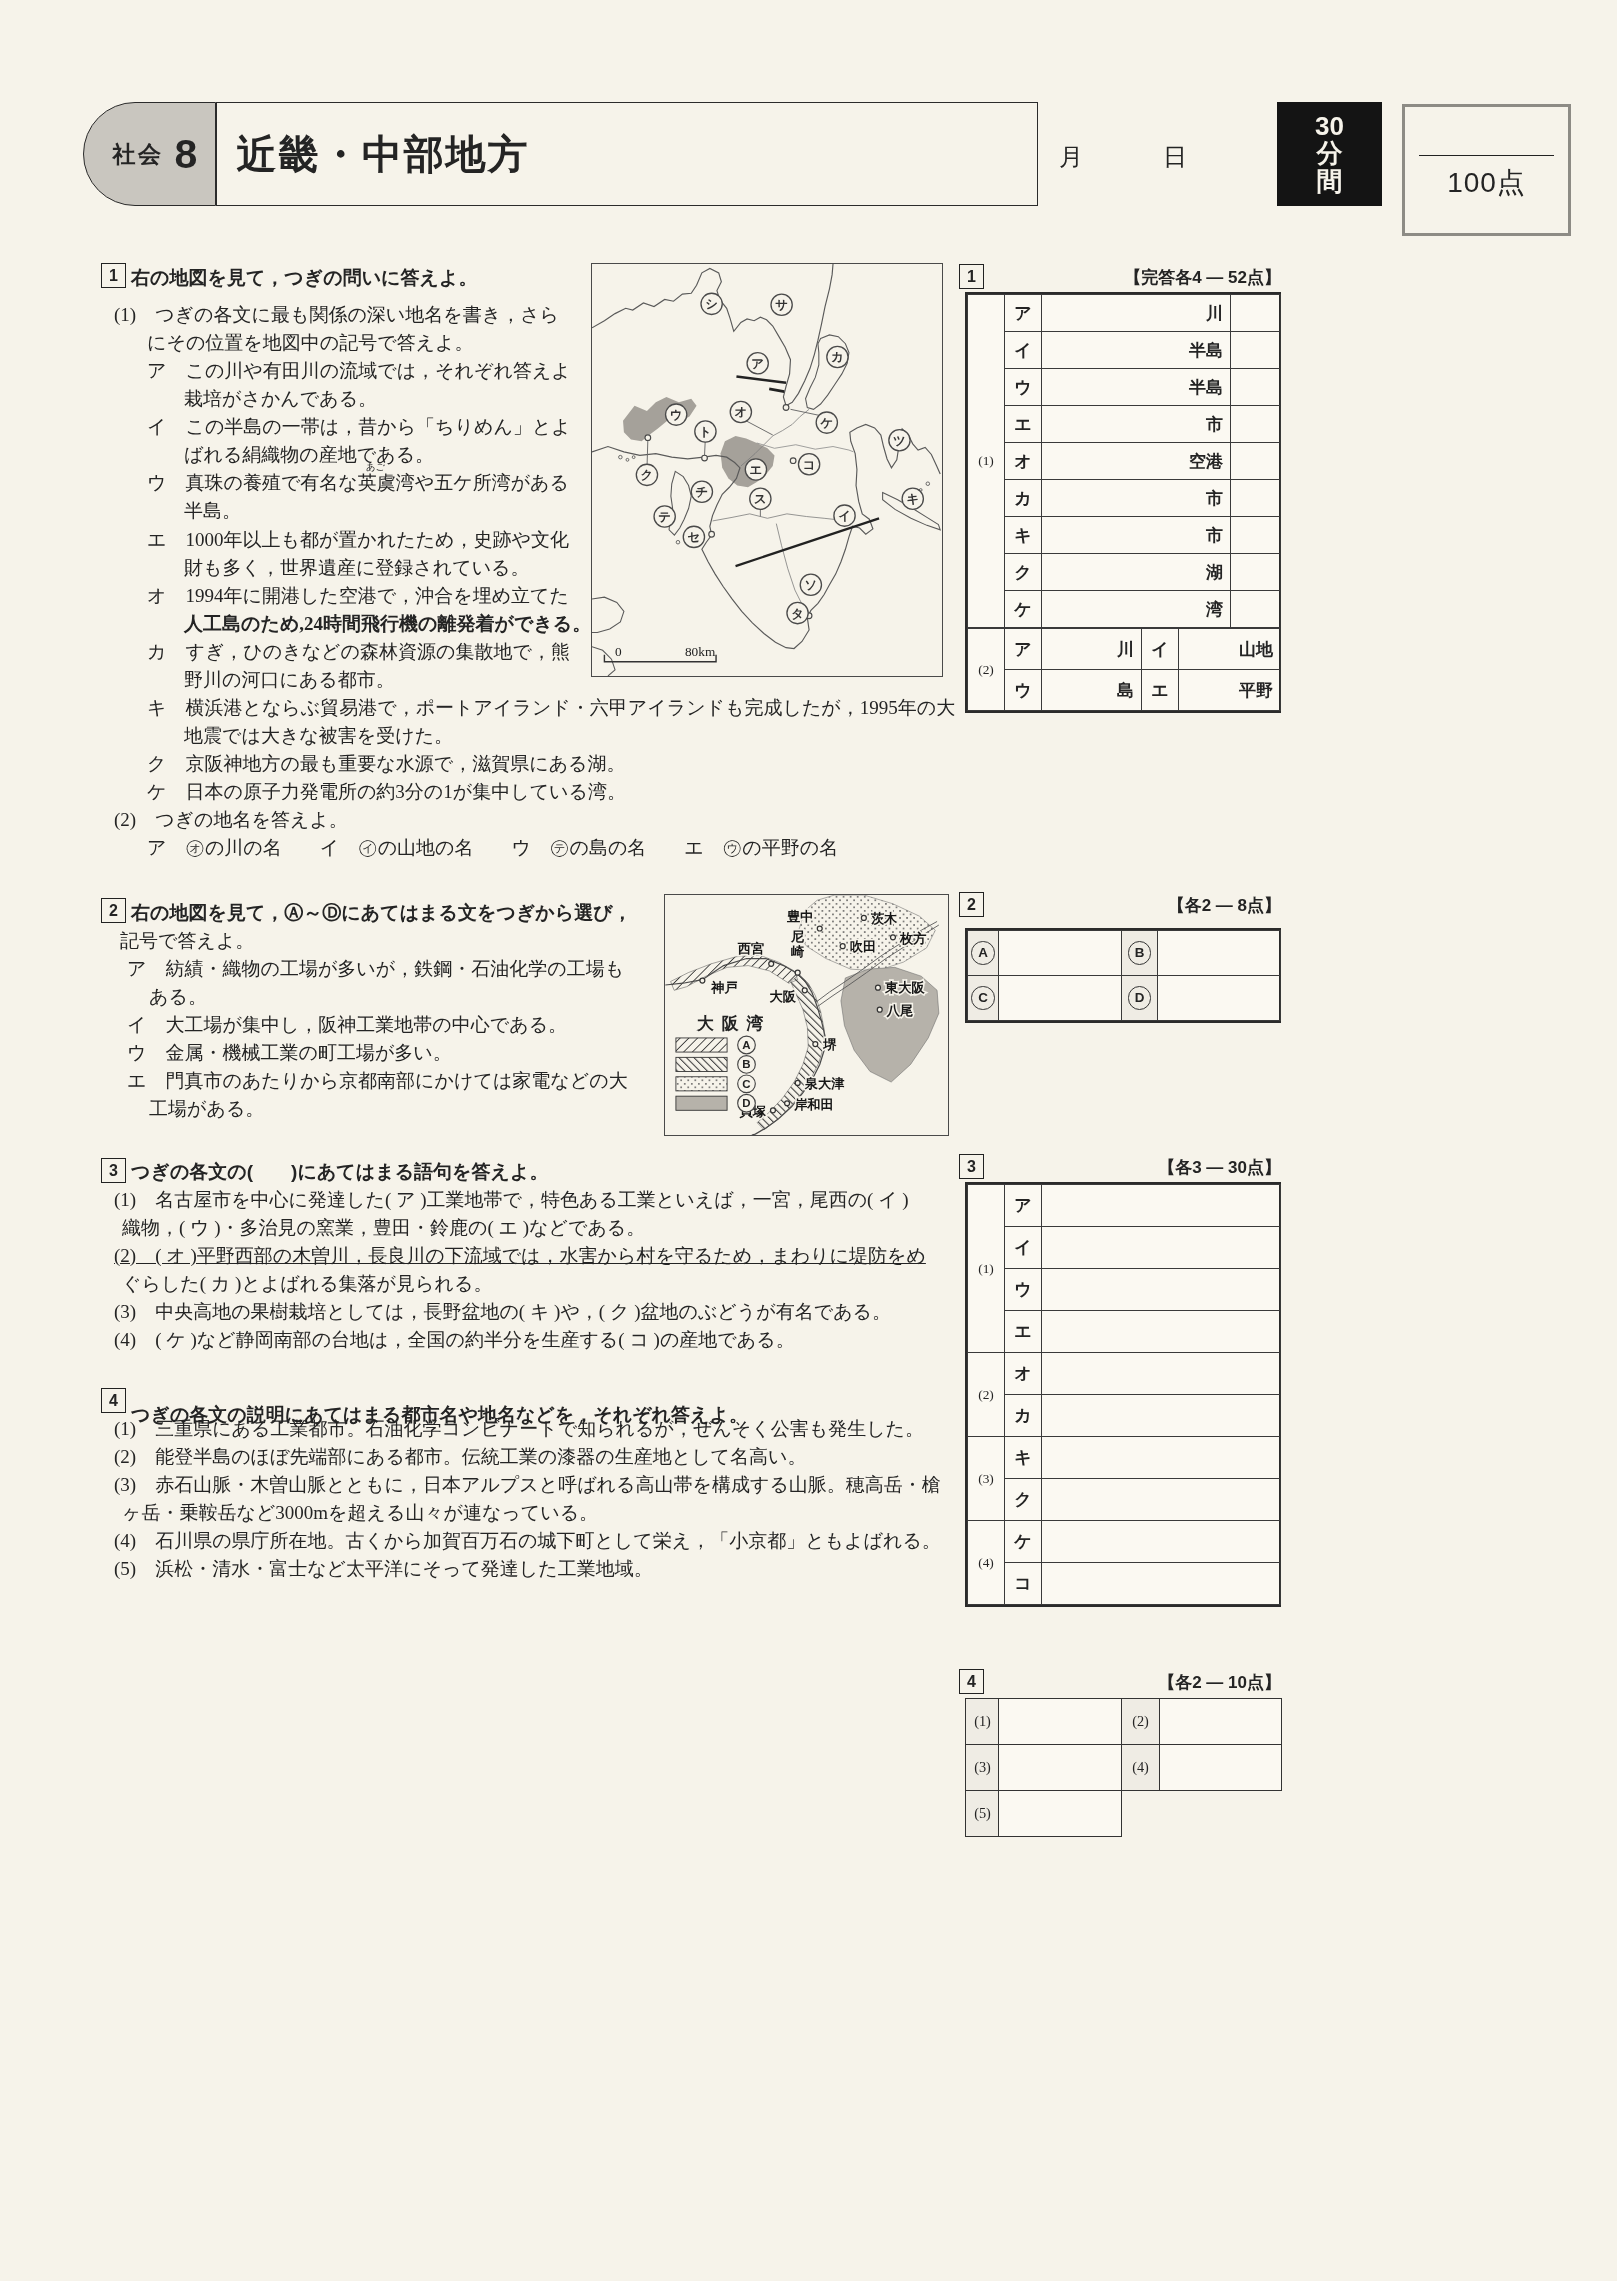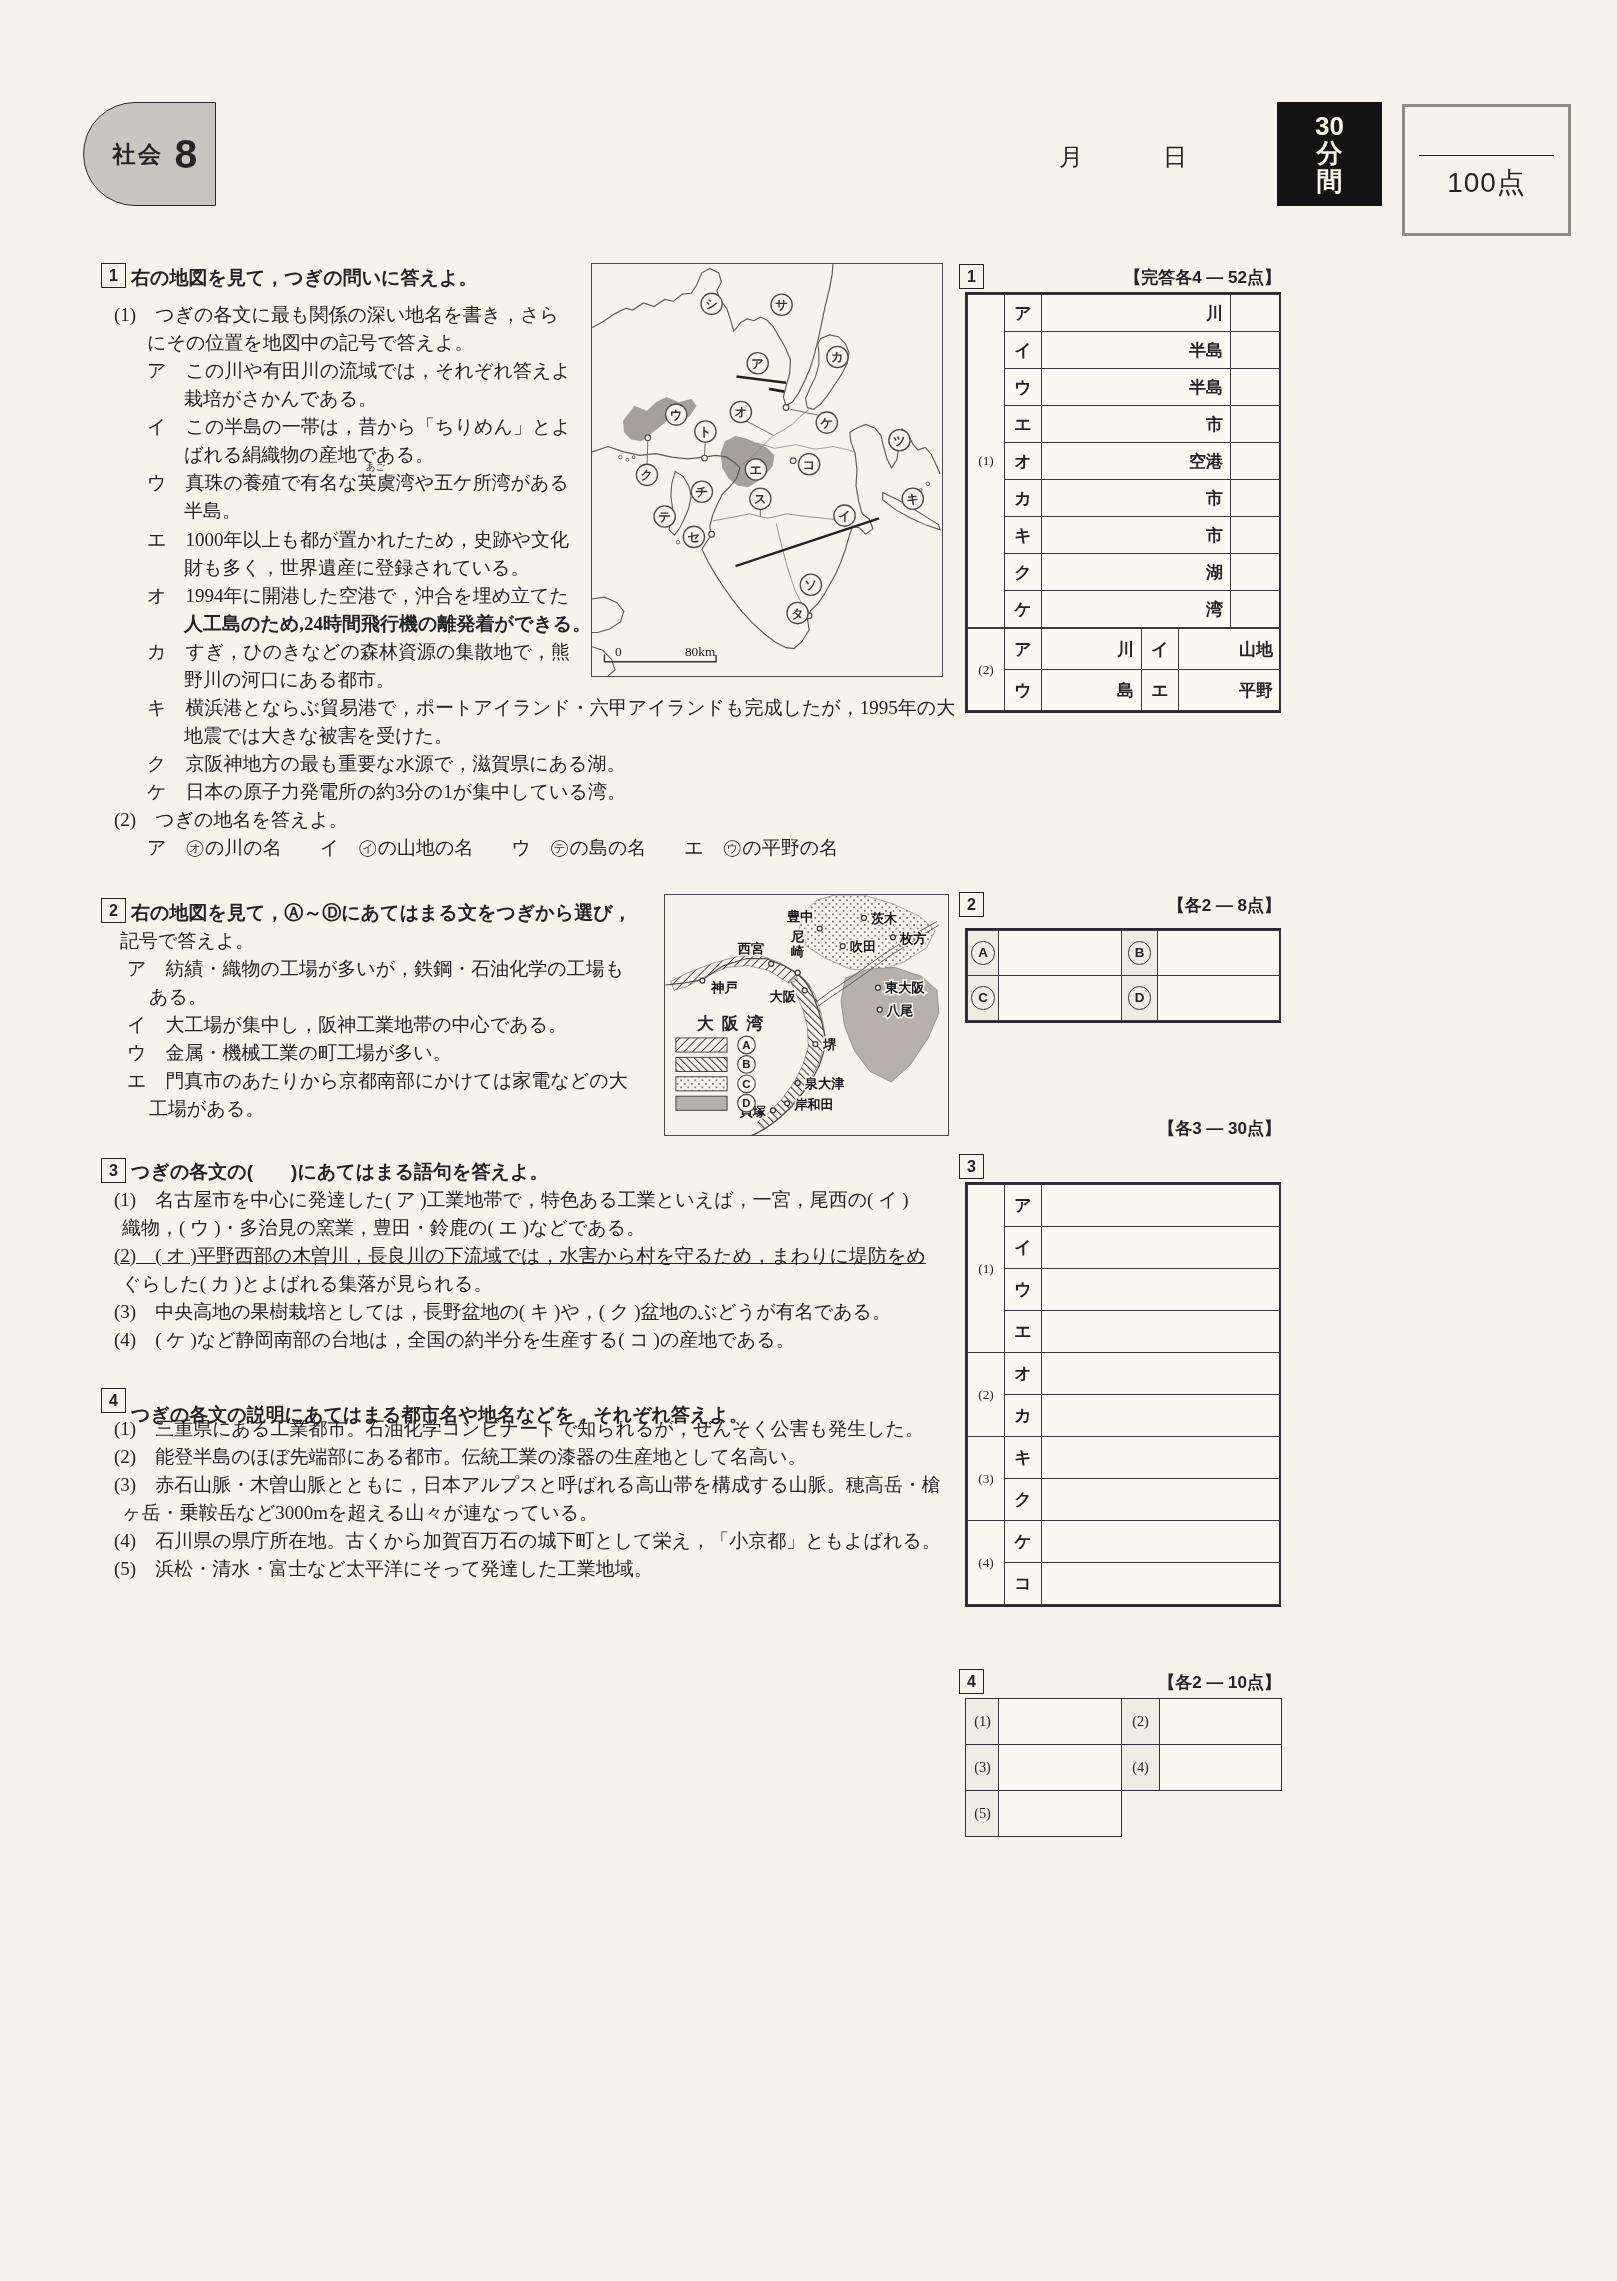--- a/index.html
+++ b/index.html
@@ -64,6 +64,9 @@
   <div class="abs subj-tab">
     <span class="subj-name">社会</span>
     <span class="subj-no">8</span>
+  </div>
+  <div class="abs title-box">
+    <span class="main-title">近畿・中部地方</span>
   </div>
   <span class="abs date-m">月</span>
   <span class="abs date-d">日</span>

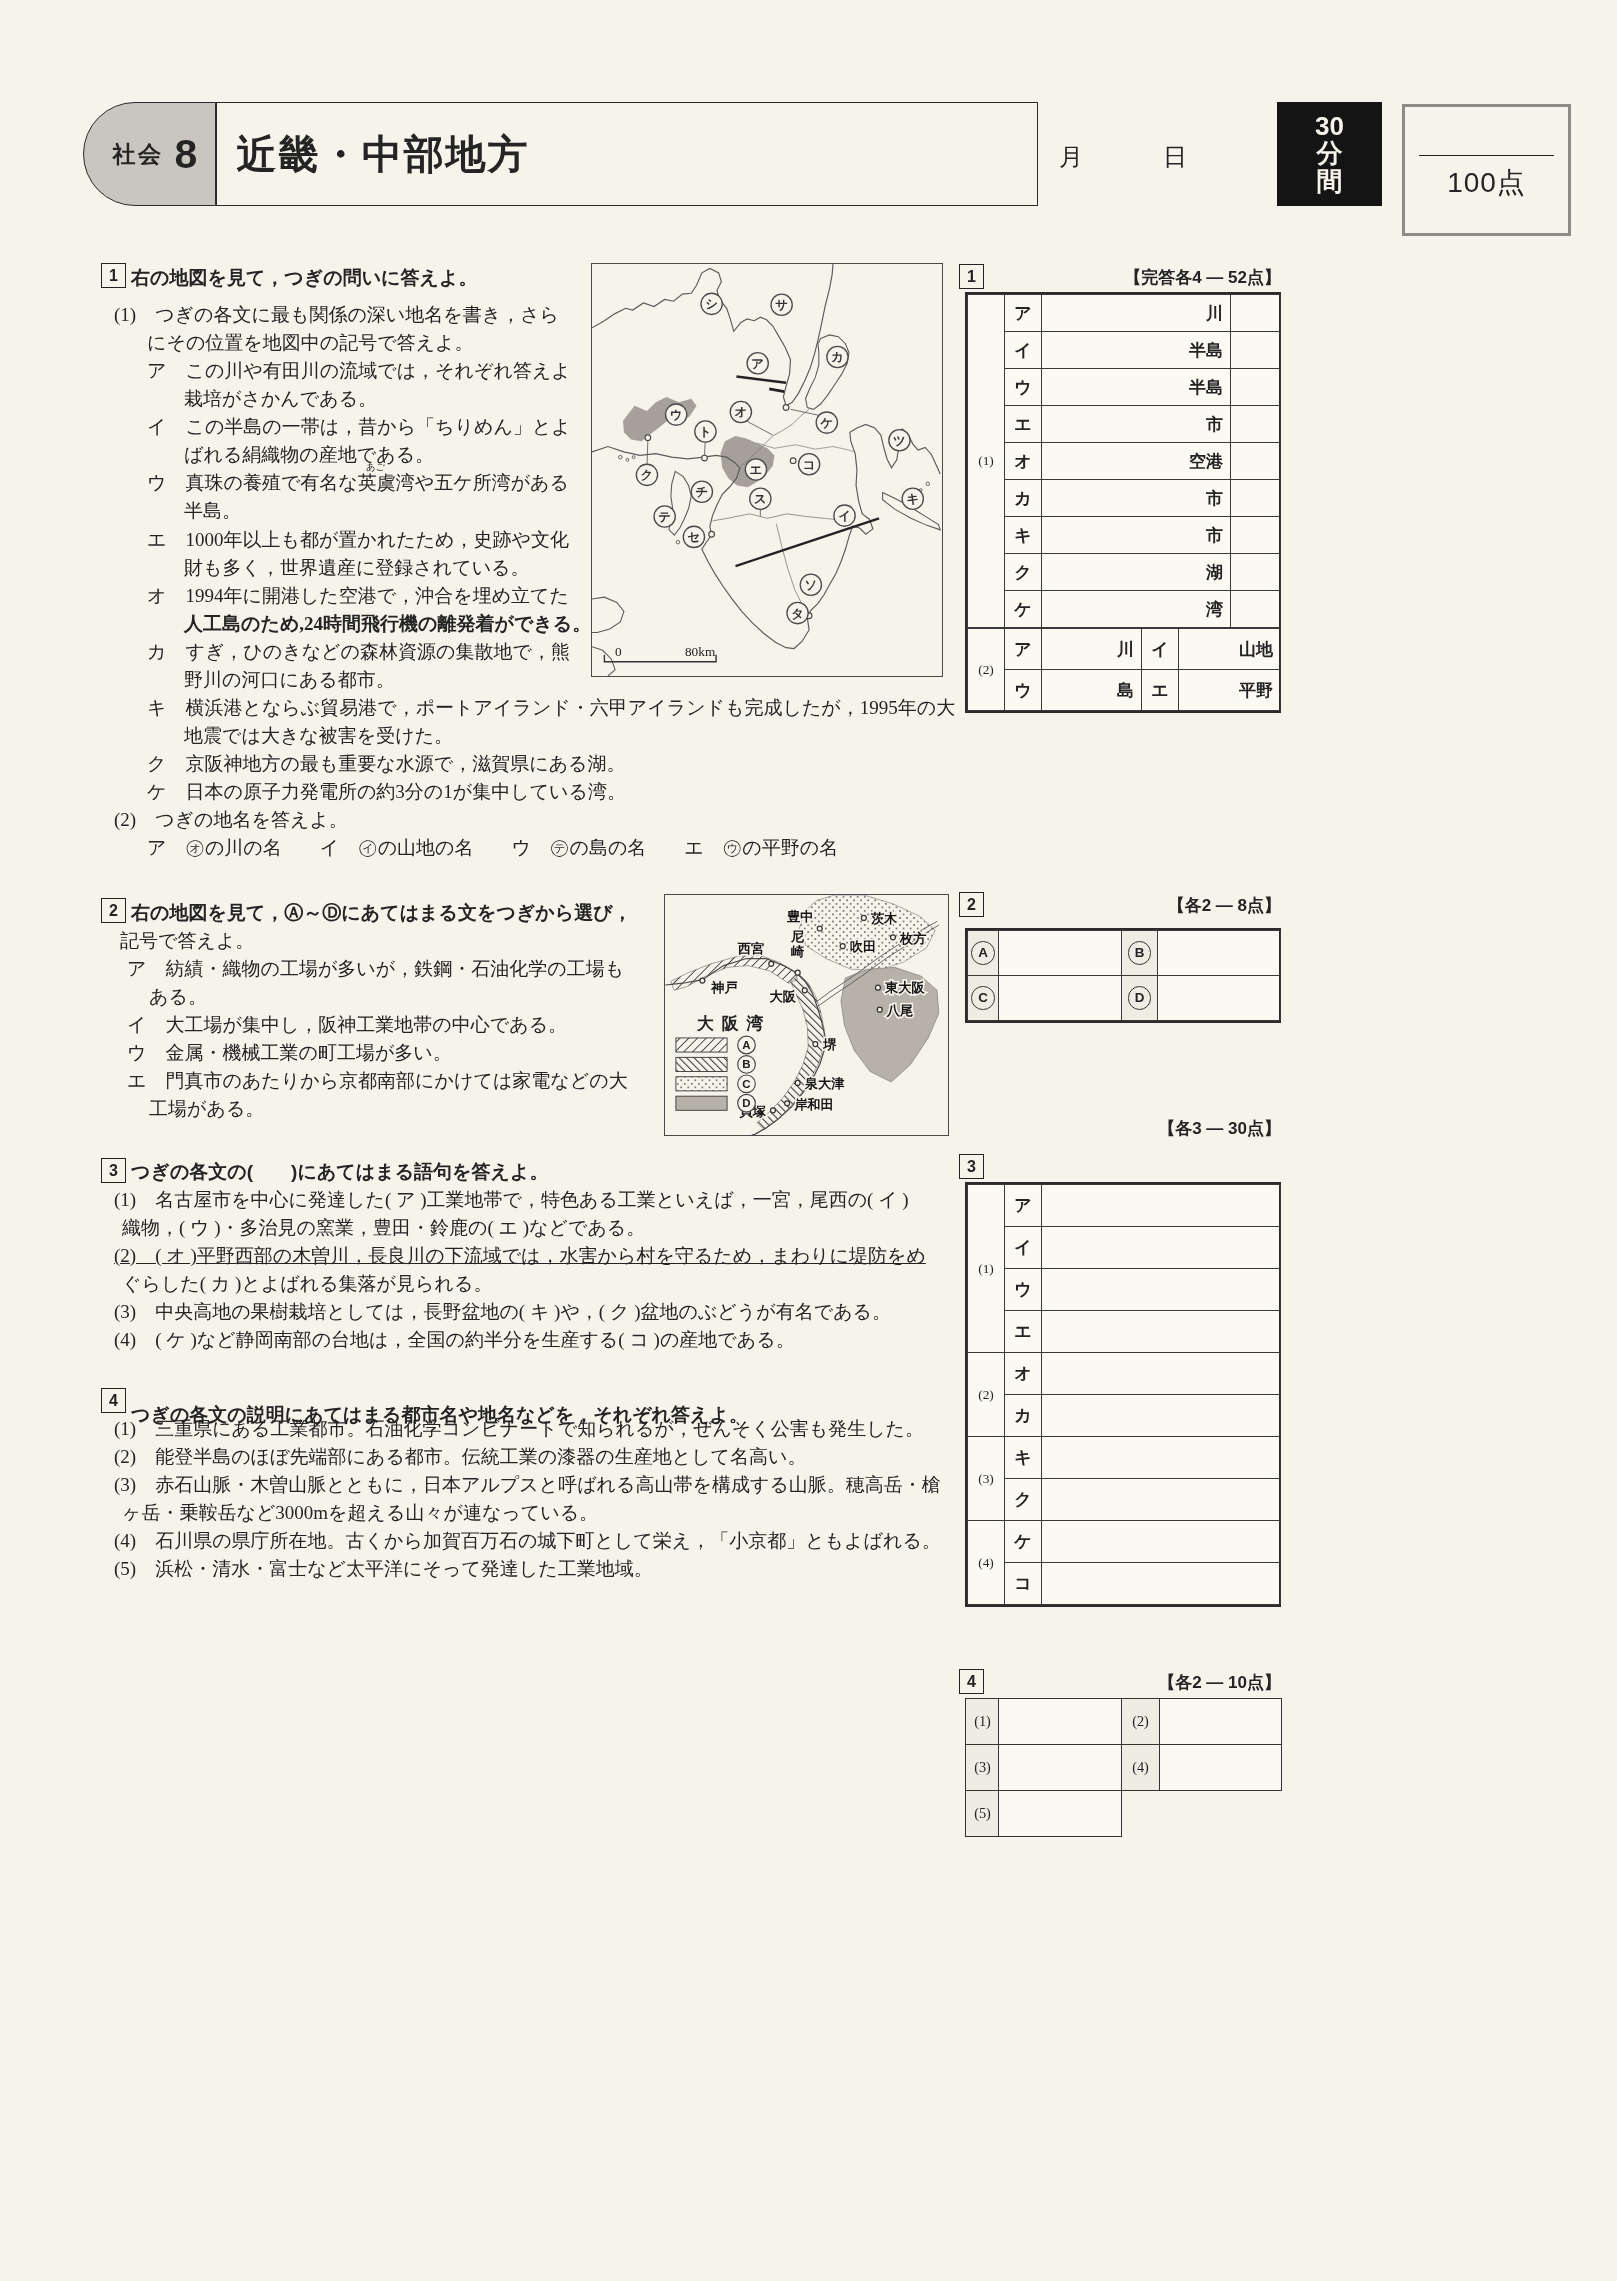--- a/index.html
+++ b/index.html
@@ -438,7 +438,7 @@
   <div class="abs qnum" style="left:959px;top:1154px;">
       <span>3</span>
     </div>
-  <div class="abs score-head" style="left:965px;top:1117px;">【各3 ― 30点】</div>
+  <div class="abs score-head" style="left:965px;top:1156px;">【各3 ― 30点】</div>
   <div class="abs tblwrap" style="left:965px;top:1182px;width:316px;">
     <table class="anst t3">
       <colgroup>

